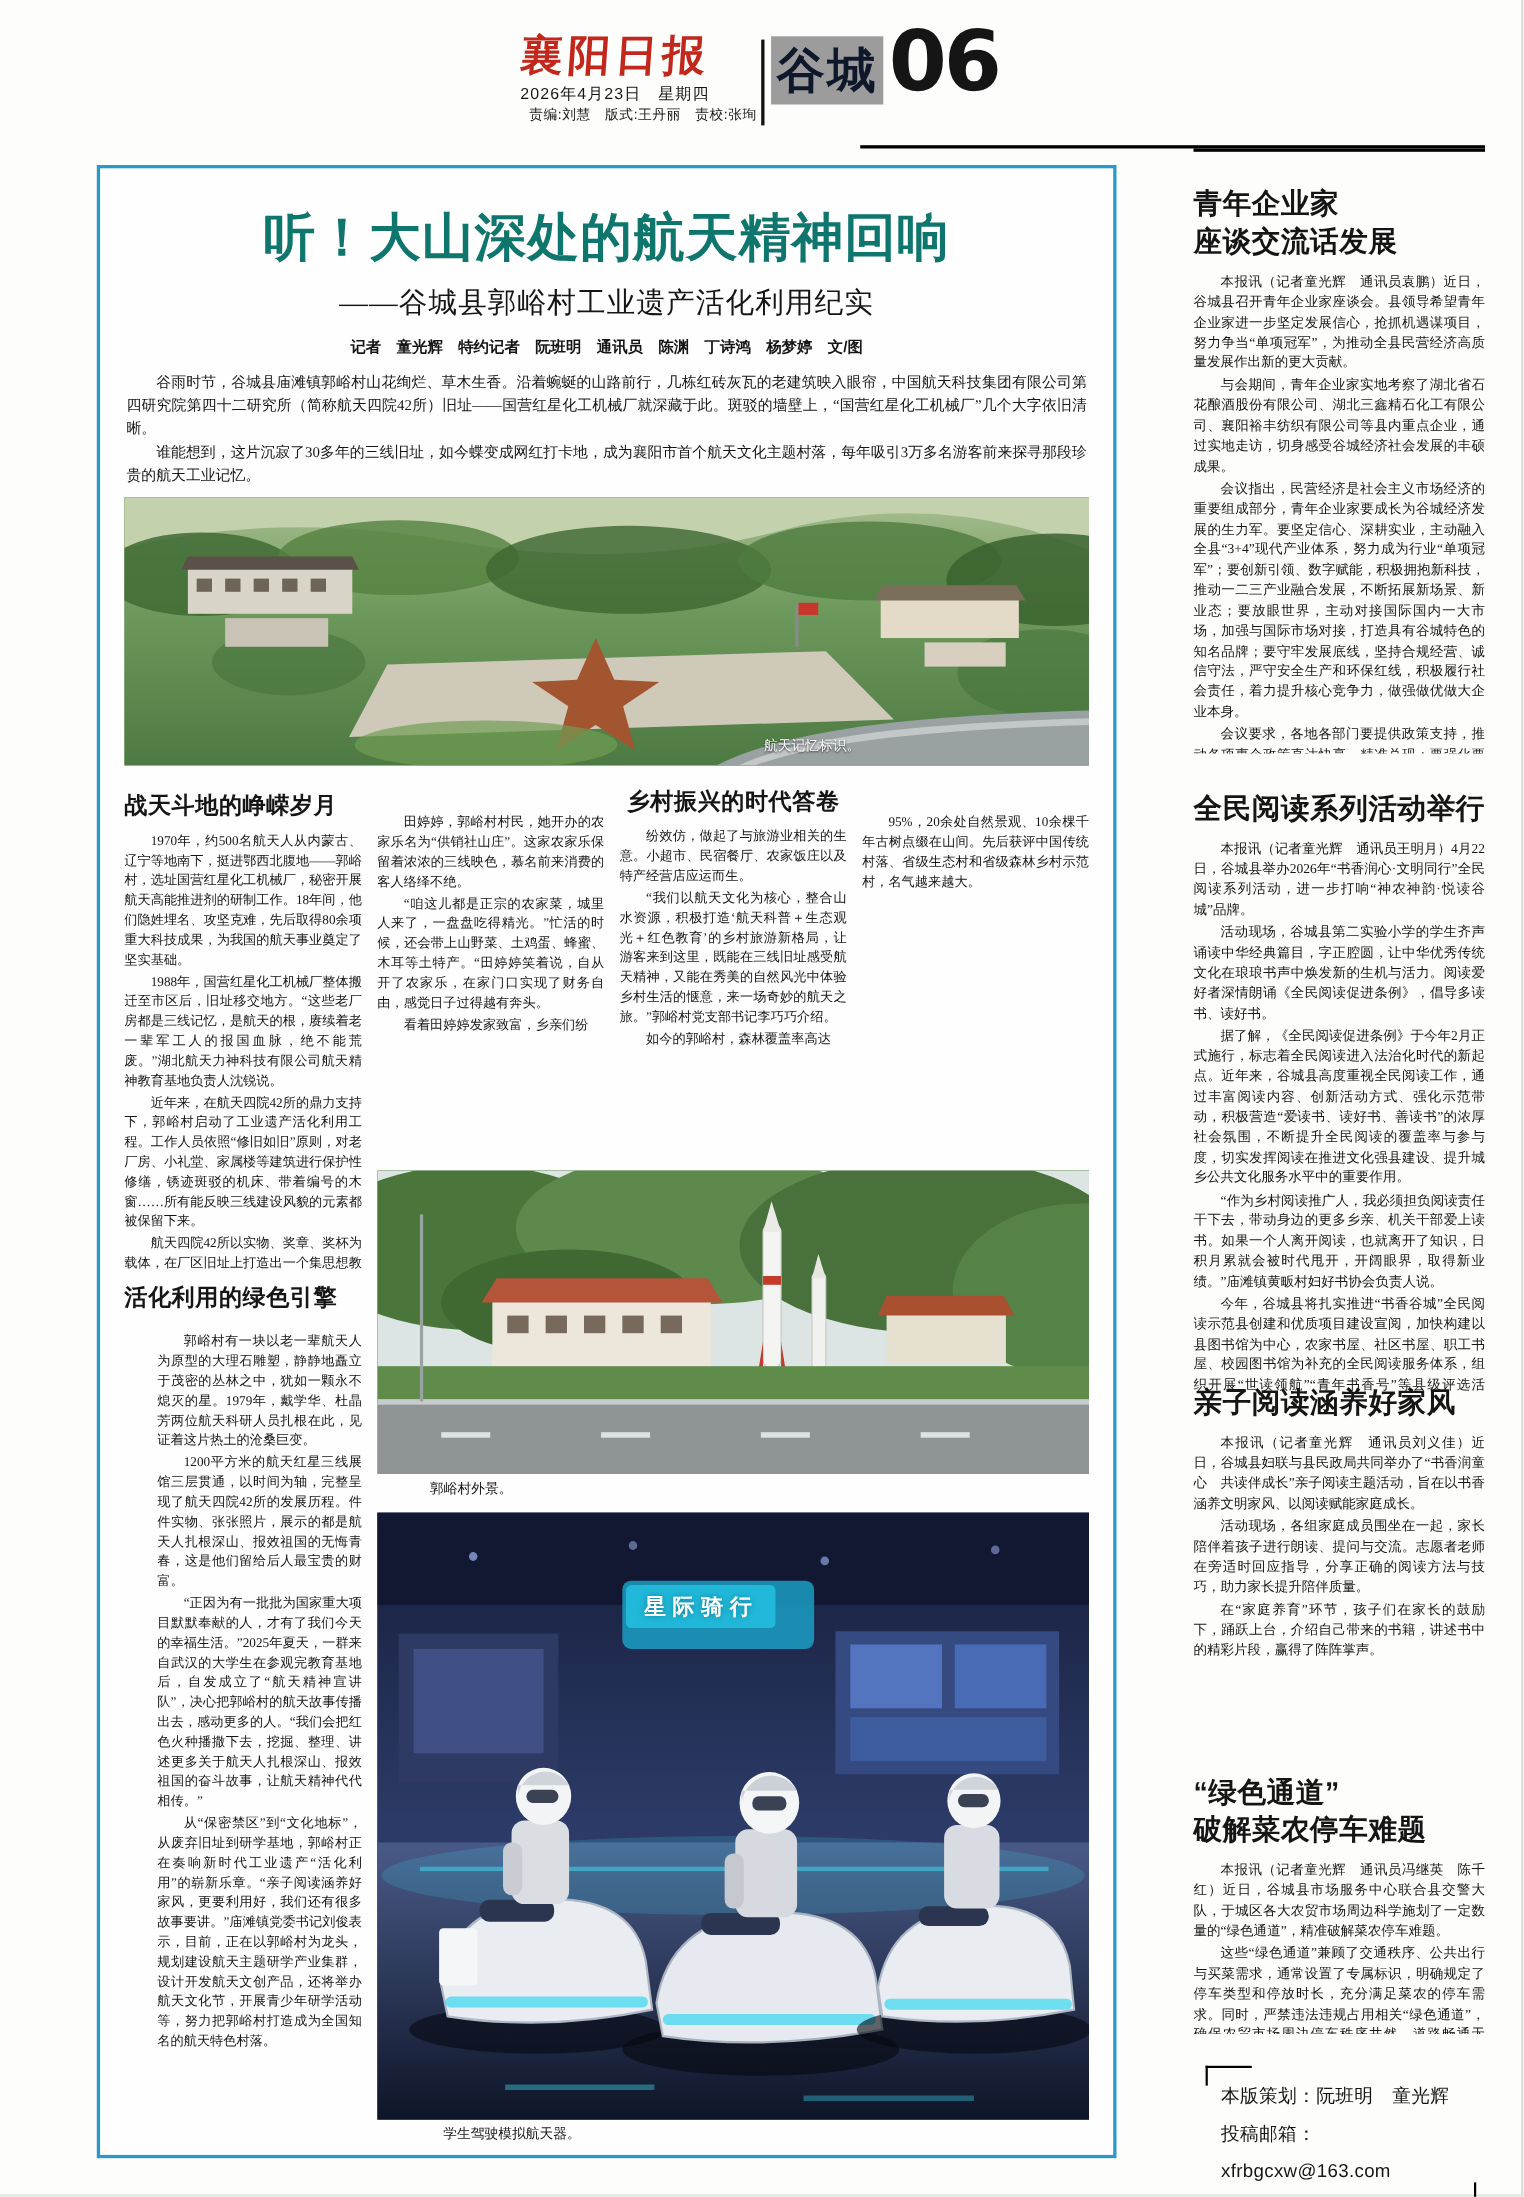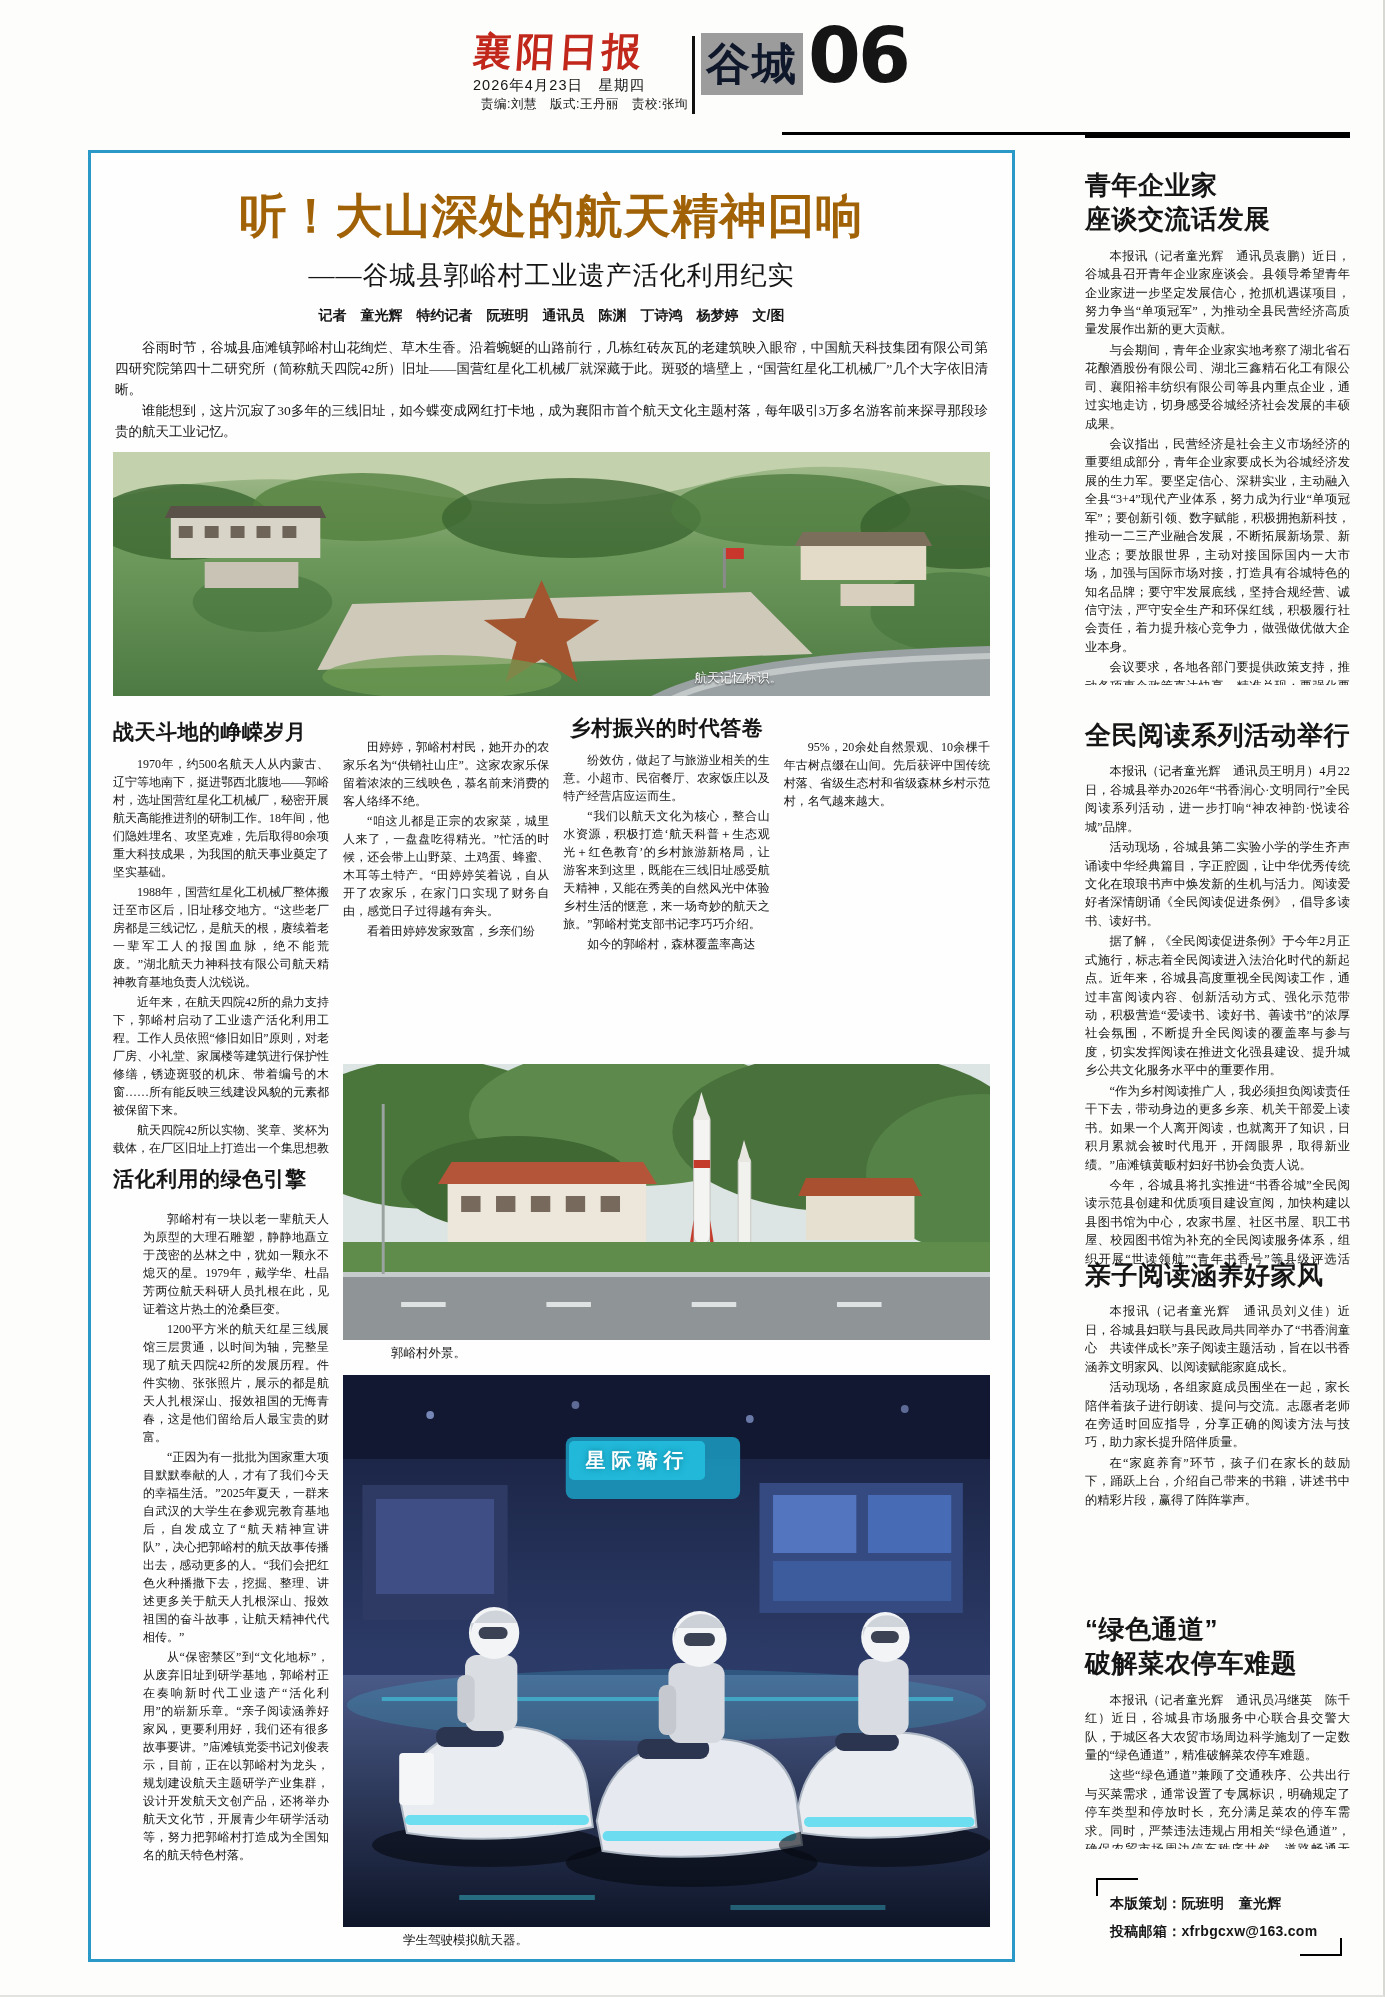--- a/index.html
+++ b/index.html
@@ -26,7 +26,7 @@
   .main-box{position:absolute;left:88px;top:150px;width:927px;height:1812px;box-sizing:border-box;
     border:3px solid #2a99c8;padding:16px 22px 12px;background:#fefefe;}
   .headline{font-family:"Liberation Sans",sans-serif;text-align:center;font-size:47px;font-weight:900;
-    letter-spacing:1px;margin:16px 0 10px;color:#a16207;}
+    letter-spacing:1px;margin:16px 0 10px;color:#0f766e;}
   .subtitle{text-align:center;font-size:26px;margin:6px 0 4px;font-weight:500;letter-spacing:1px;}
   .byline{text-align:center;font-size:14px;font-weight:700;margin:14px 0 12px;font-family:"Liberation Sans",sans-serif;}
   .intro p{font-size:13.5px;line-height:1.56;text-indent:2em;text-align:justify;margin:0 2px;}

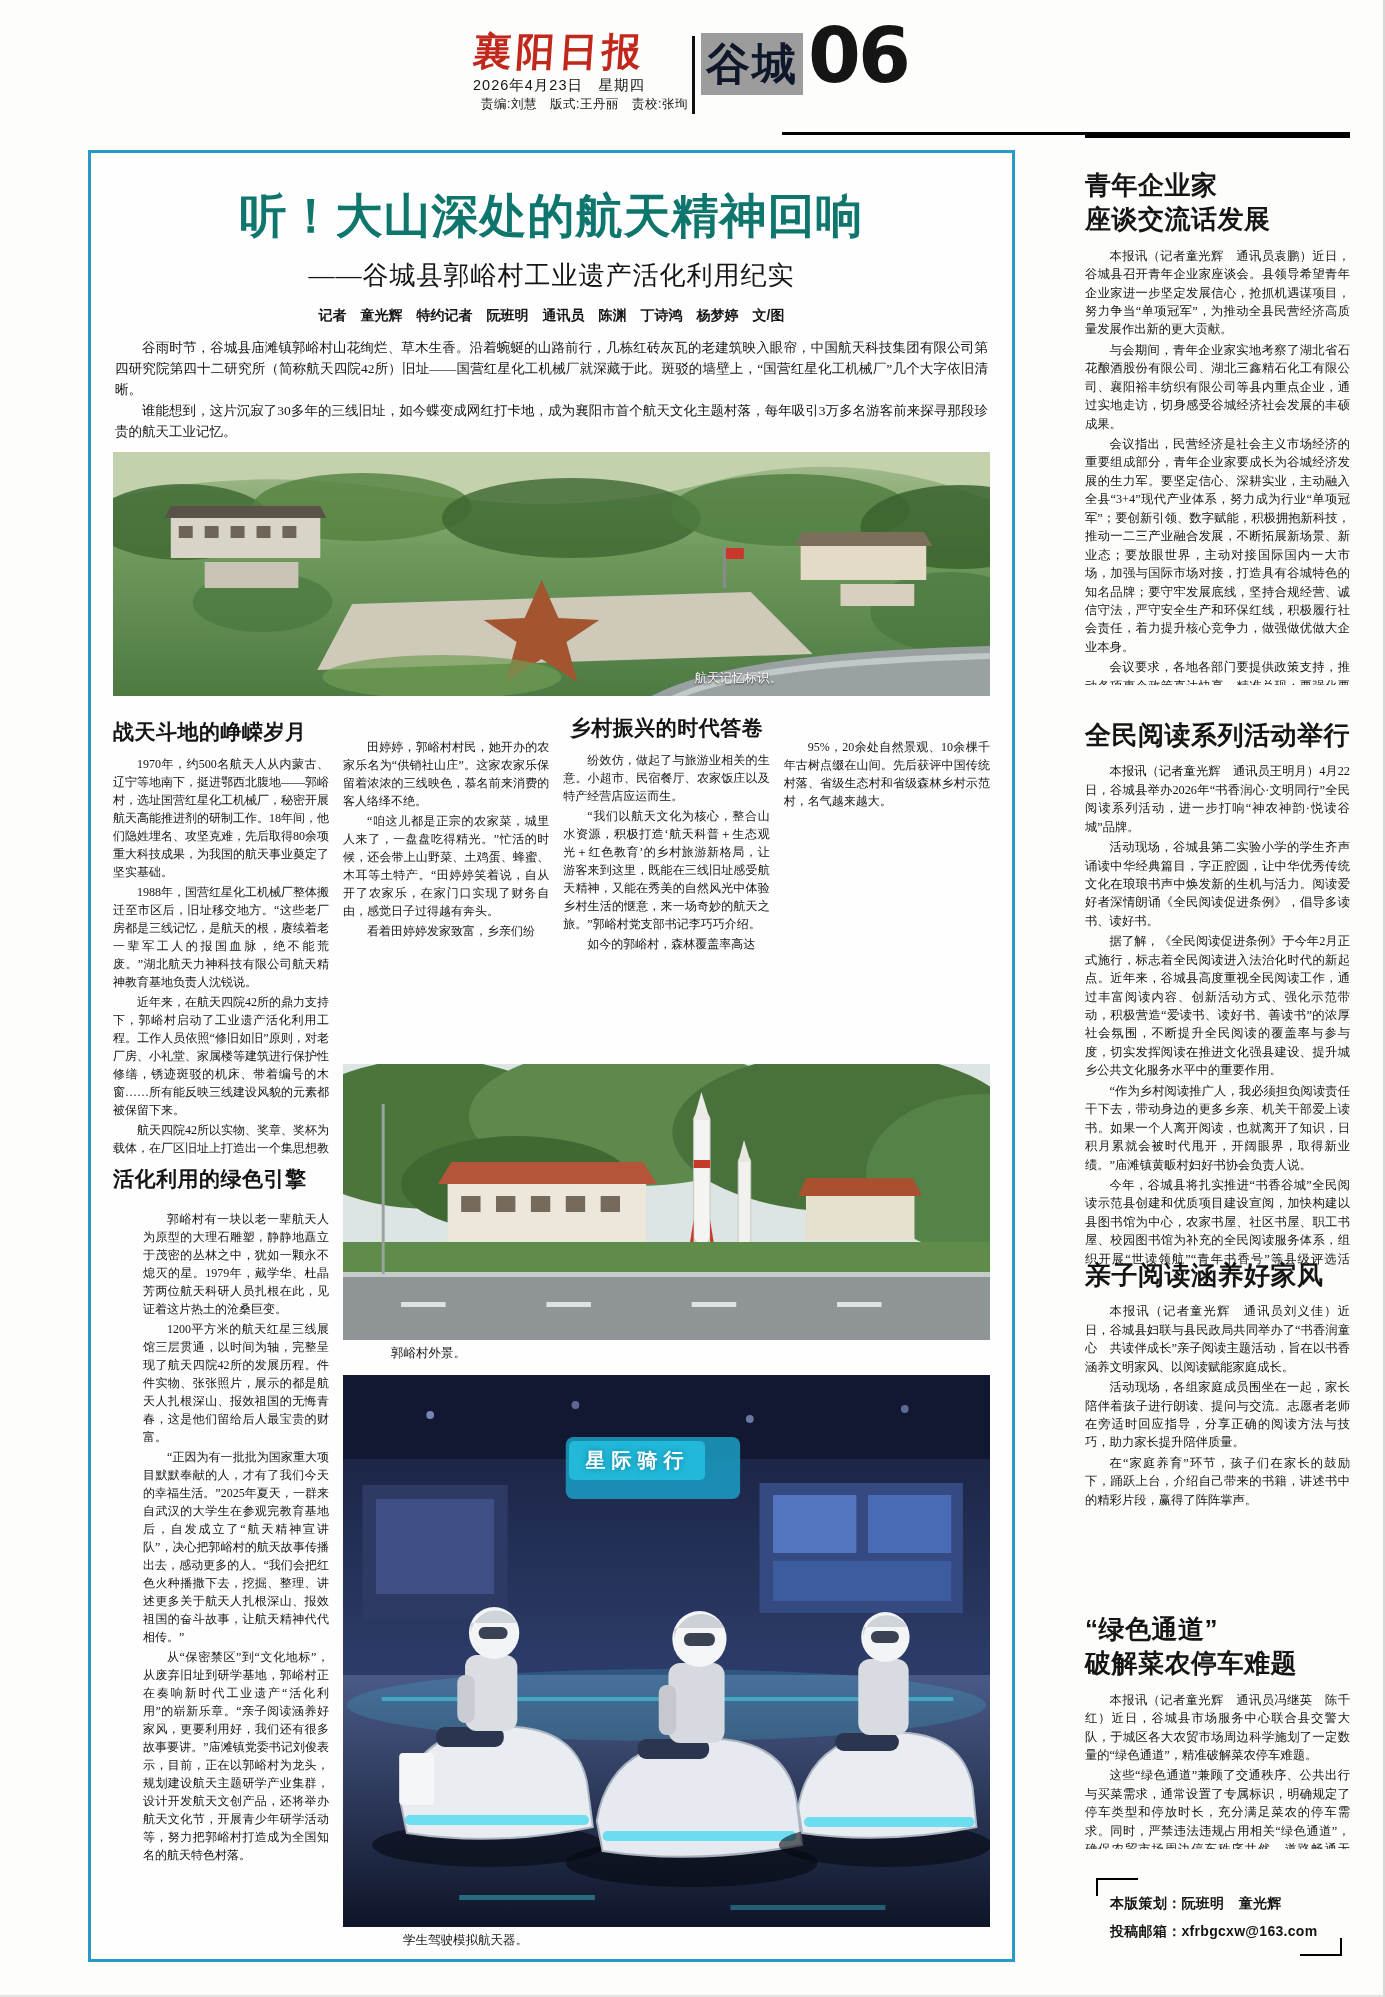--- a/index.html
+++ b/index.html
@@ -70,7 +70,7 @@
   .sb-footer{position:absolute;left:1096px;top:1878px;width:246px;padding:11px 6px 11px 14px;box-sizing:border-box;}
   .sb-footer::before{content:'';position:absolute;top:0;left:0;width:40px;height:16px;border-top:2px solid #000;border-left:2px solid #000;}
   .sb-footer::after{content:'';position:absolute;bottom:0;right:0;width:40px;height:16px;border-bottom:2px solid #000;border-right:2px solid #000;}
-  .sb-footer div{font-size:14px;font-weight:700;line-height:2;letter-spacing:.3px;font-family:"Liberation Sans",sans-serif;}
+  .sb-footer div{font-size:17px;font-weight:400;line-height:2;letter-spacing:.3px;font-family:"Liberation Sans",sans-serif;}
 </style>
 </head>
 <body>

